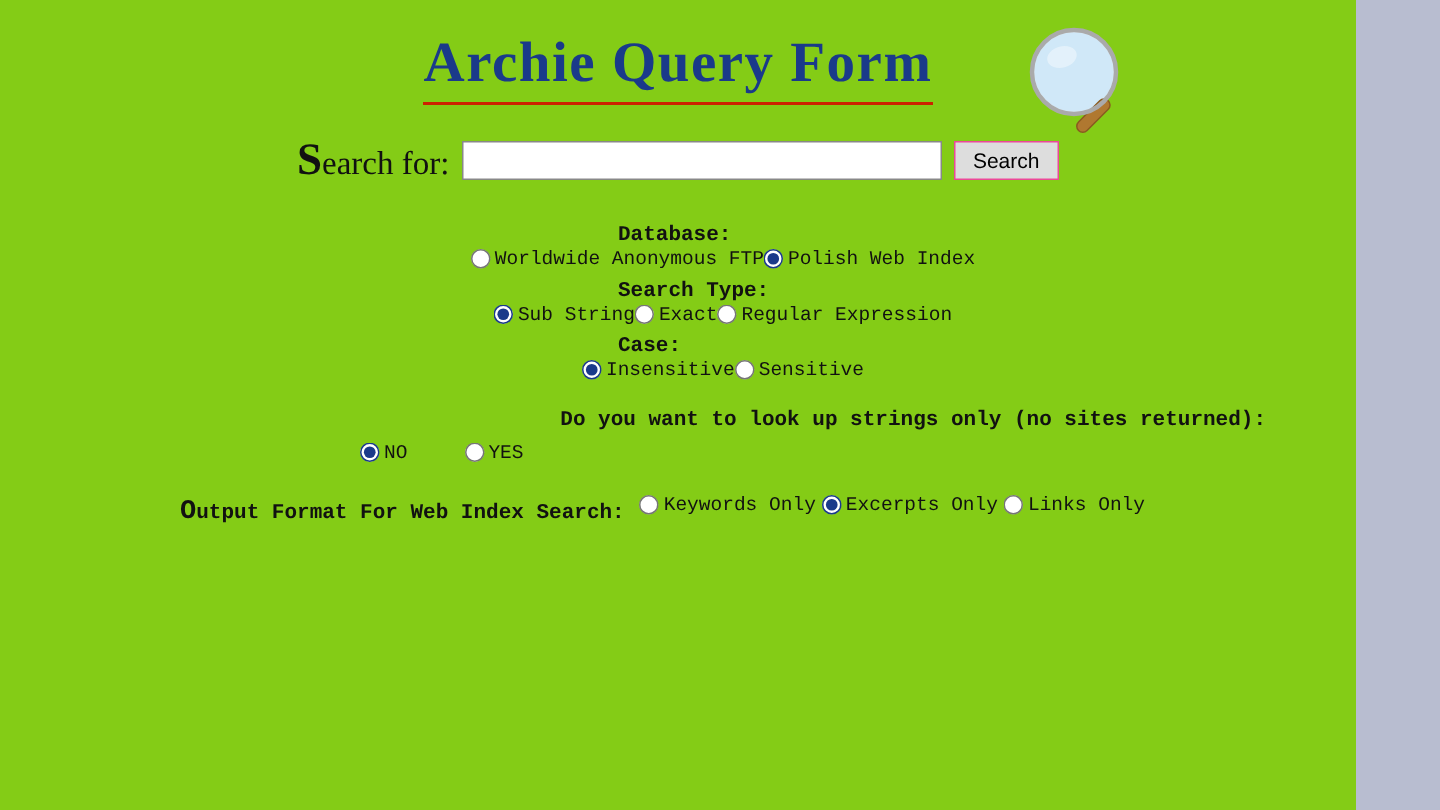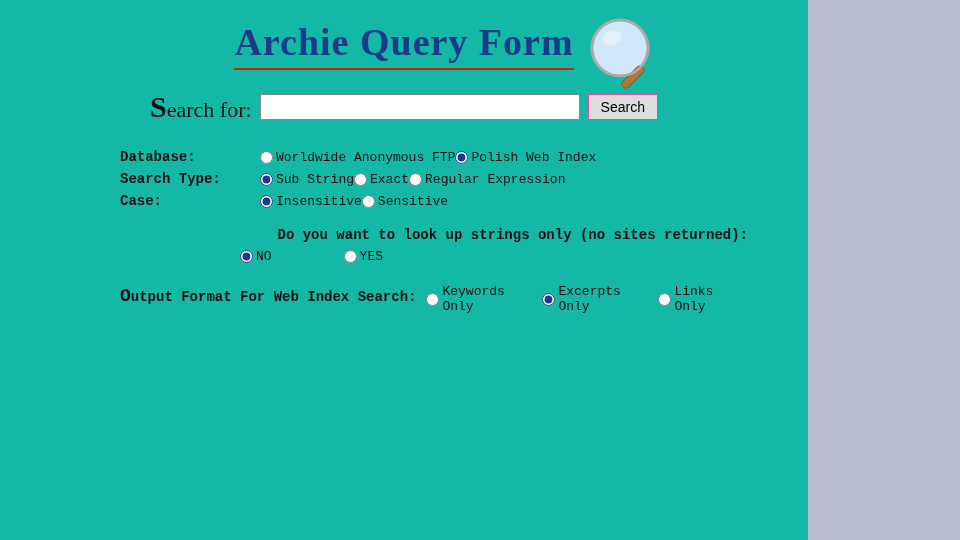--- a/index.html
+++ b/index.html
@@ -13,9 +13,9 @@
     }
 
     .page-container {
-      width: 808px;
+      width: 904px;
       min-height: 540px;
-      background-color: #14b8a6;
+      background-color: #84cc16;
       padding: 20px 60px 30px 60px;
     }
 

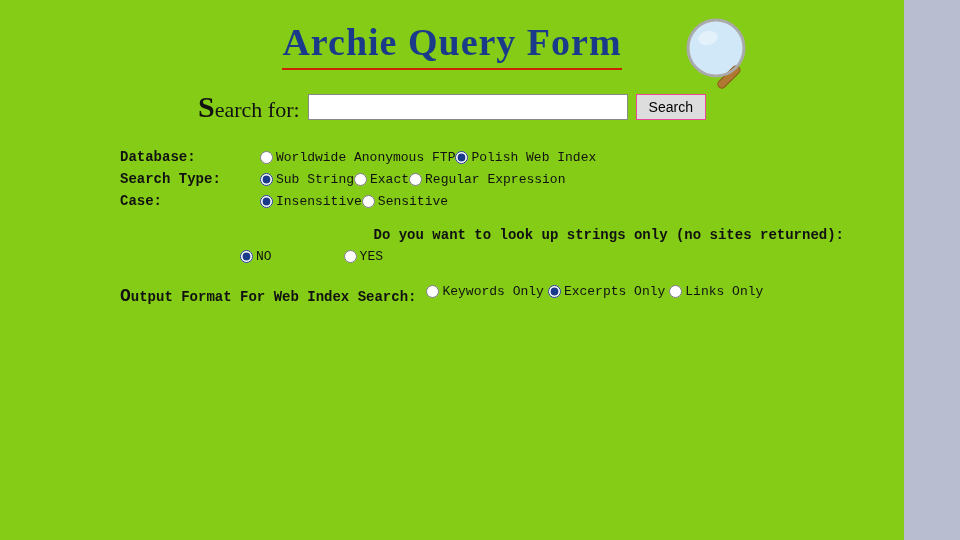--- a/index.html
+++ b/index.html
@@ -98,6 +98,7 @@
       align-items: center;
       margin-bottom: 6px;
       gap: 0;
+      flex-direction: column;
     }
 
     .option-label {

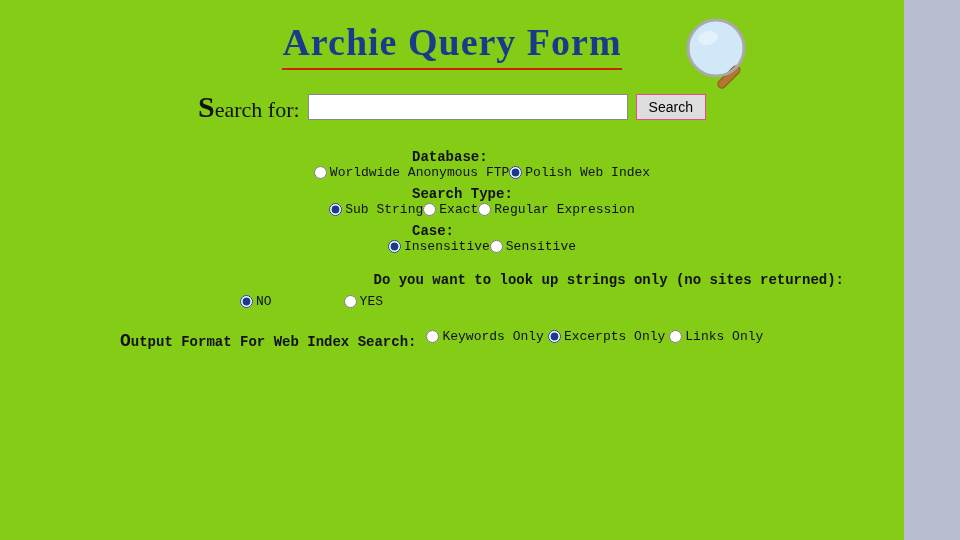--- a/index.html
+++ b/index.html
@@ -146,7 +146,7 @@
 
     .strings-options {
       display: flex;
-      gap: 72px;
+      gap: 38px;
       margin-left: 120px;
     }
 

